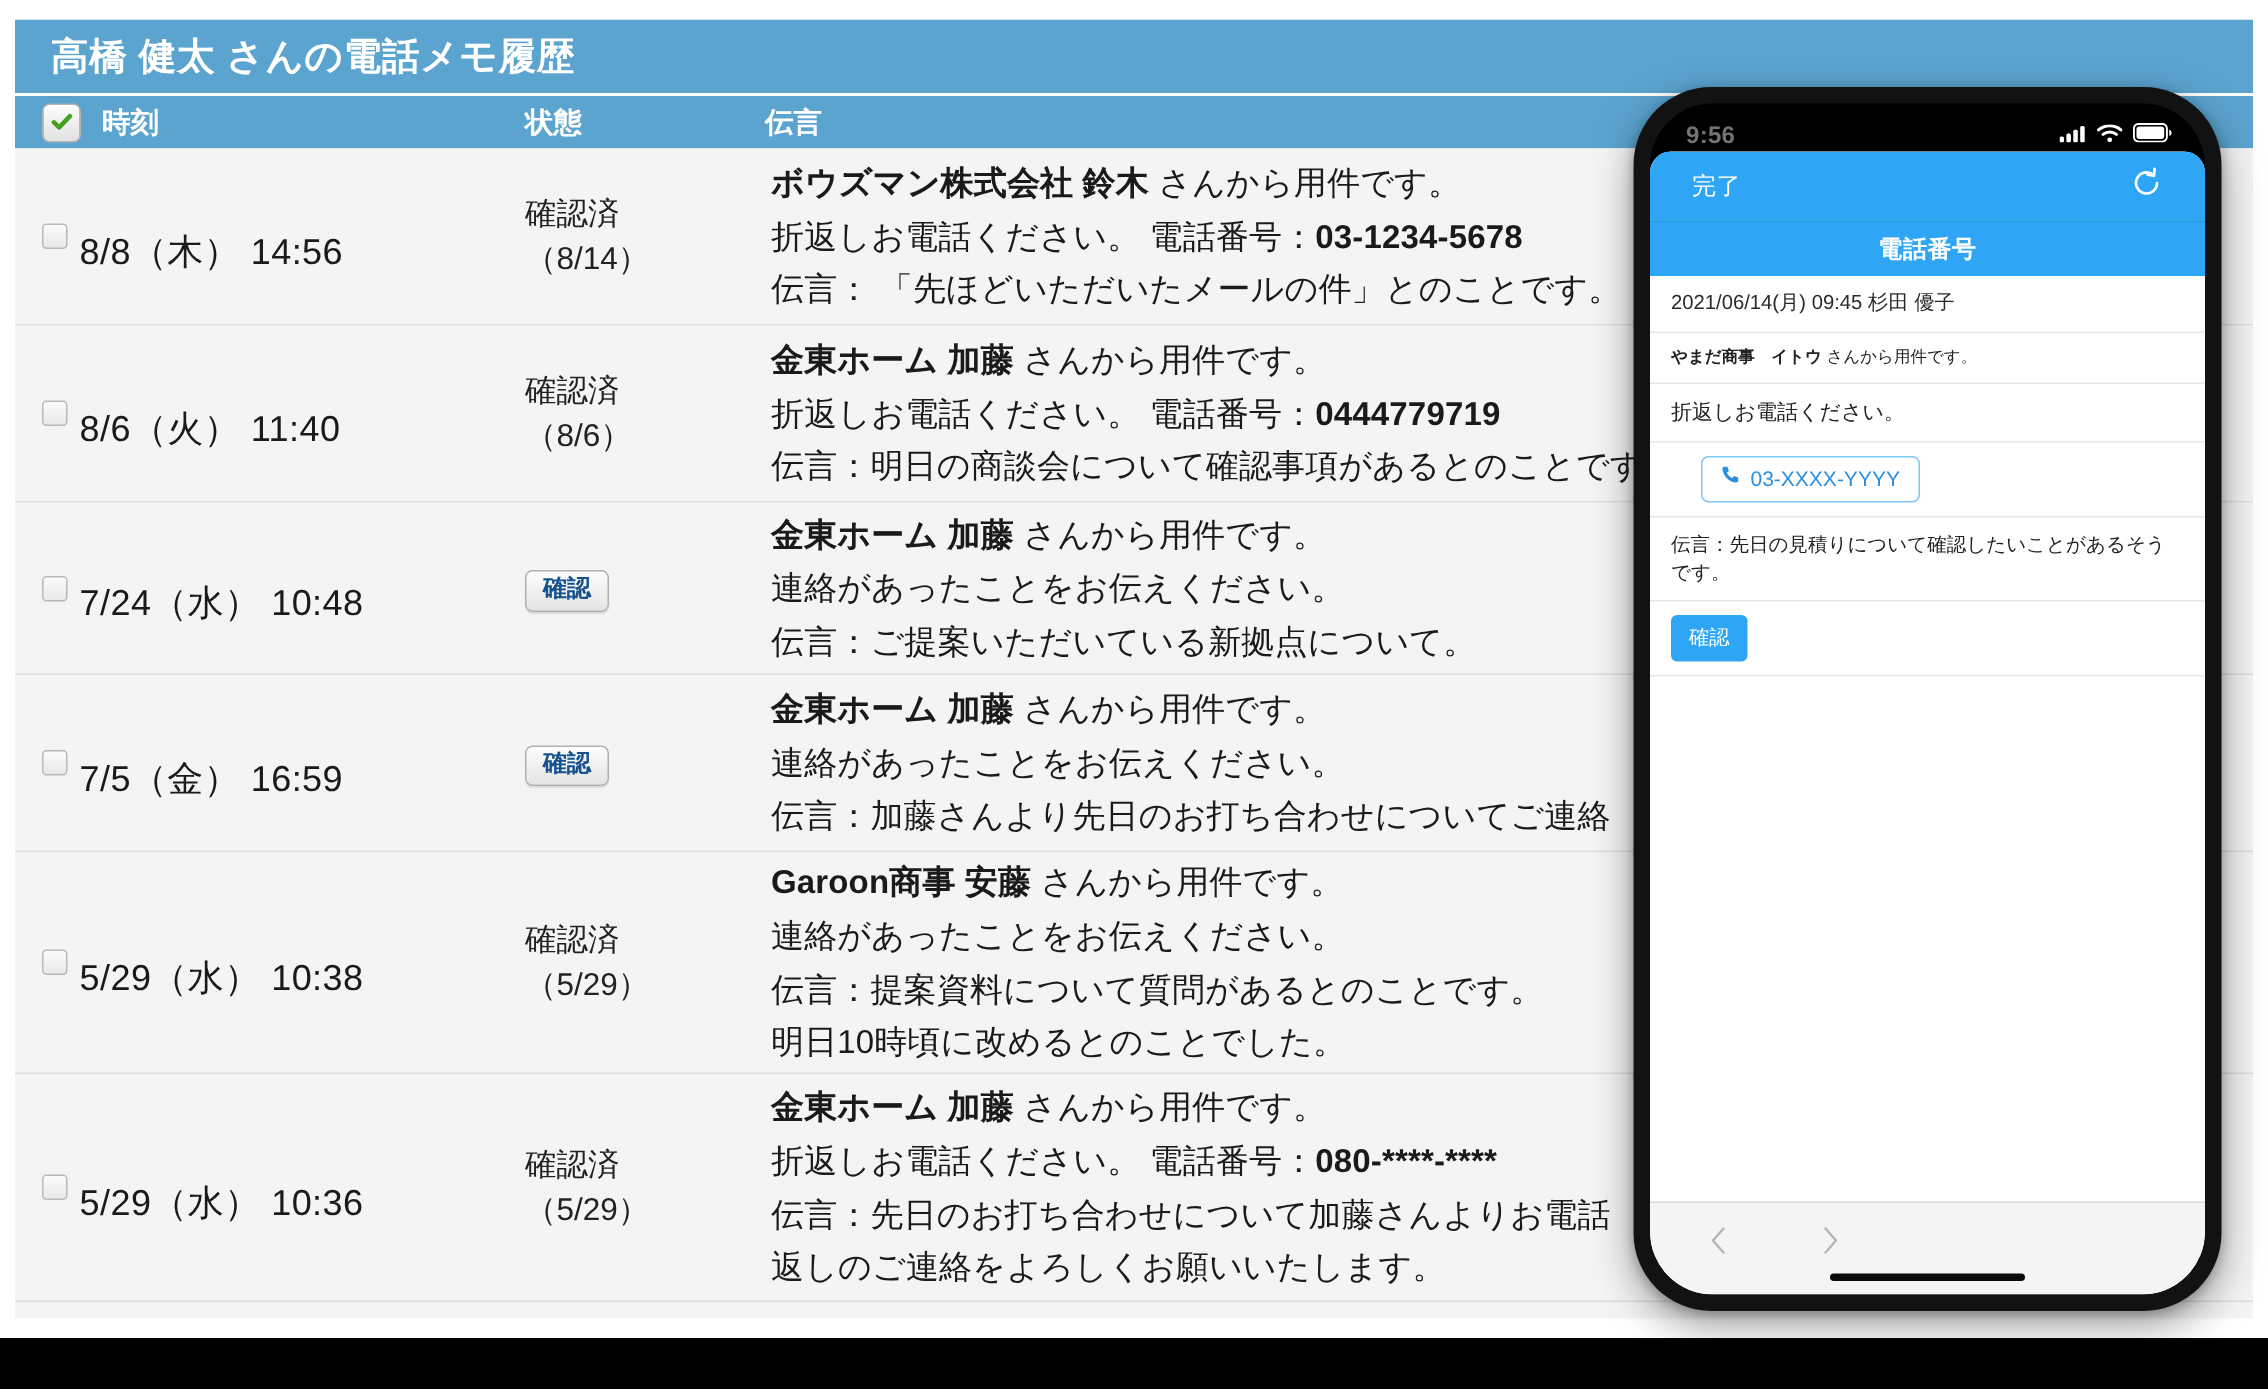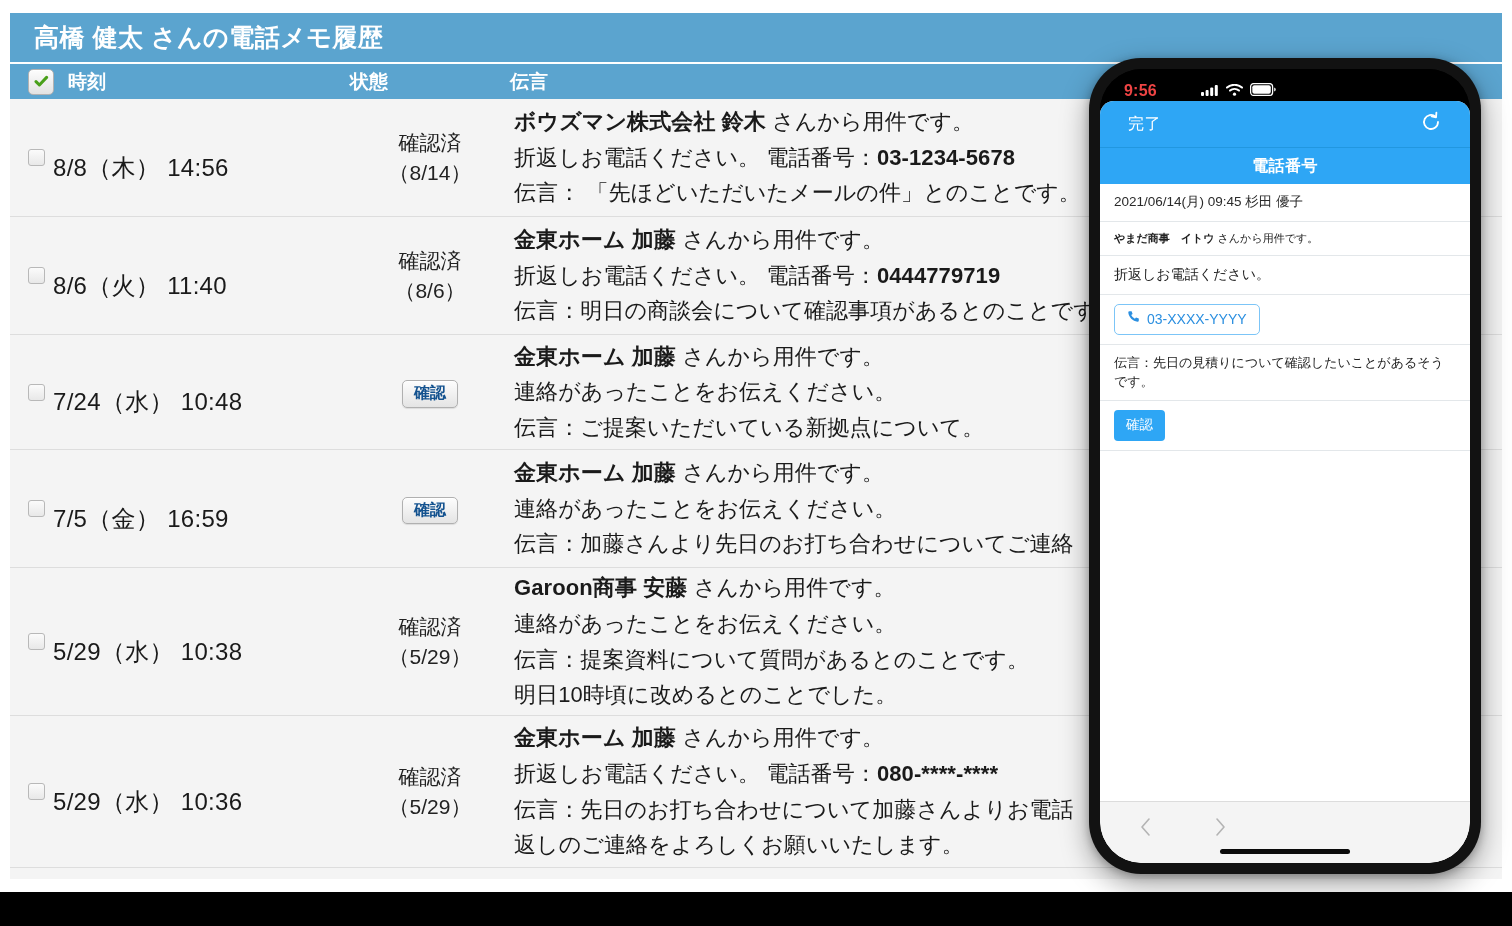--- a/index.html
+++ b/index.html
@@ -205,9 +205,10 @@
     height: 44px;
     display: flex;
     align-items: center;
+    justify-content: space-between;
     padding: 0 22px 0 24px;
     box-sizing: border-box;
-    color: #ef4444;
+    color: #737373;
     background: #000000;
     gap: 44px;
   }

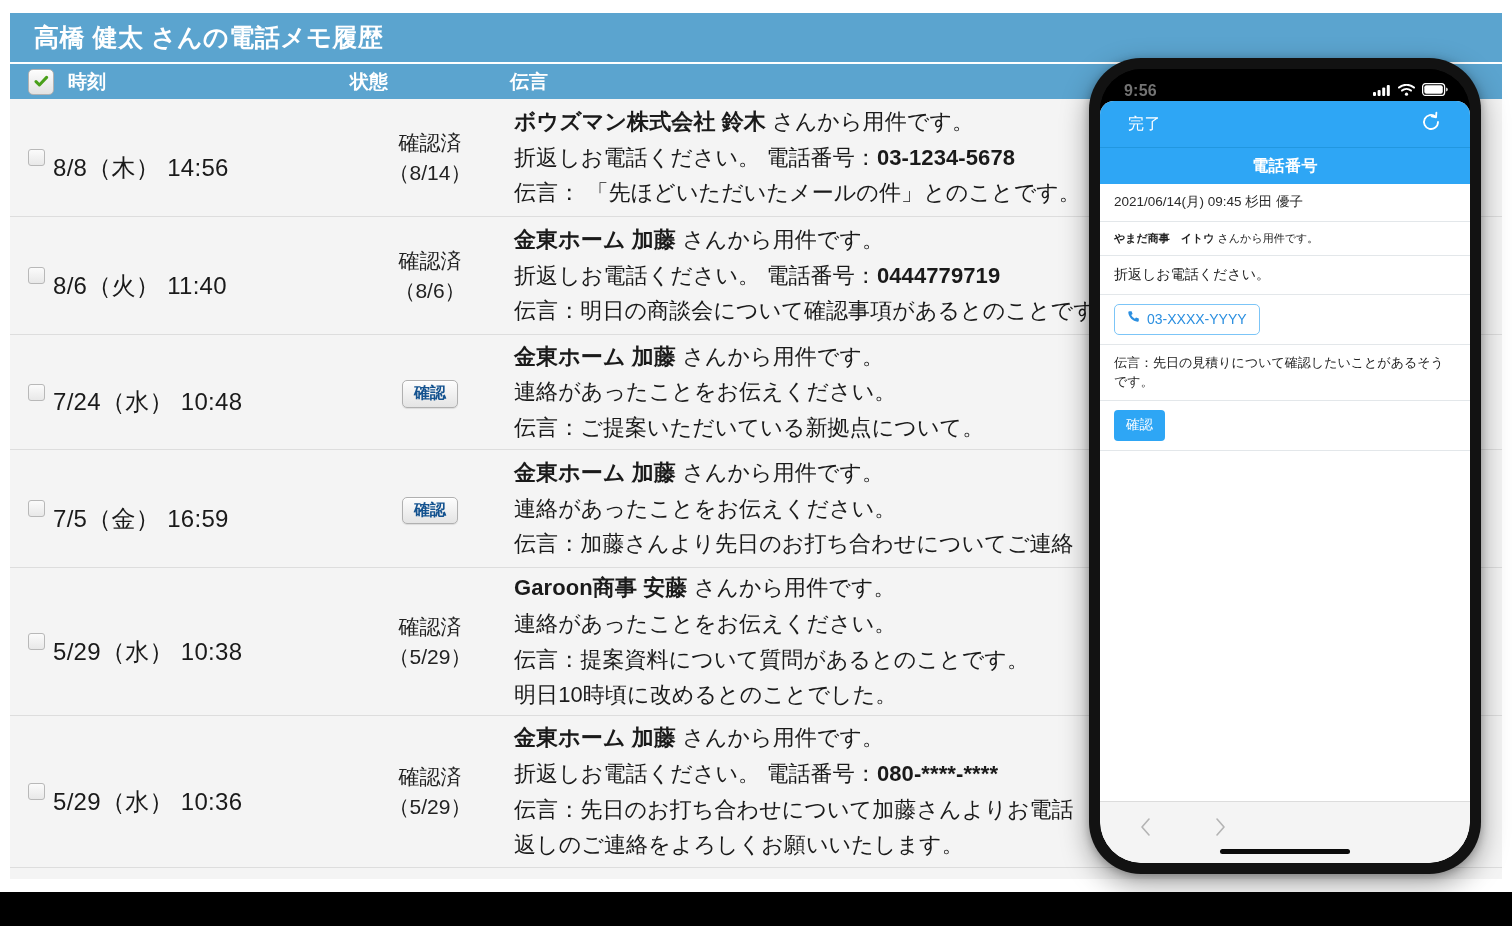--- a/index.html
+++ b/index.html
@@ -133,7 +133,6 @@
   .cell-state {
     width: 160px;
     flex: none;
-    text-align: center;
     font-size: 21px;
     color: #222222;
     line-height: 1.42;

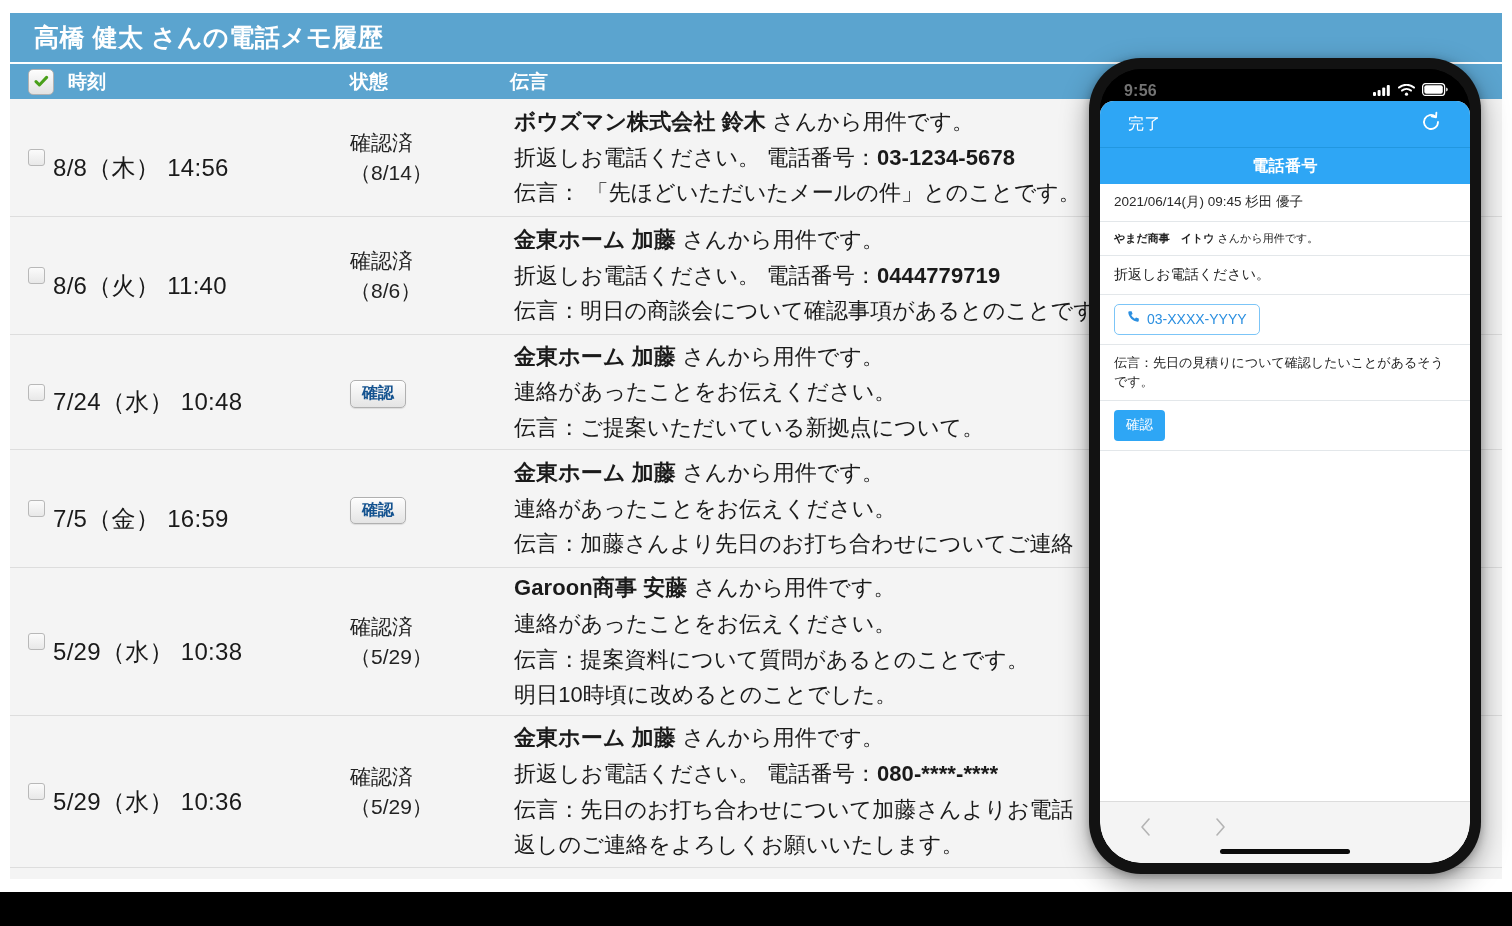--- a/index.html
+++ b/index.html
@@ -294,6 +294,7 @@
     color: #2b8fe0;
     font-size: 14px;
     background: #ffffff;
+    margin-left: 20px;
   }
   .p-confirm {
     display: inline-block;

